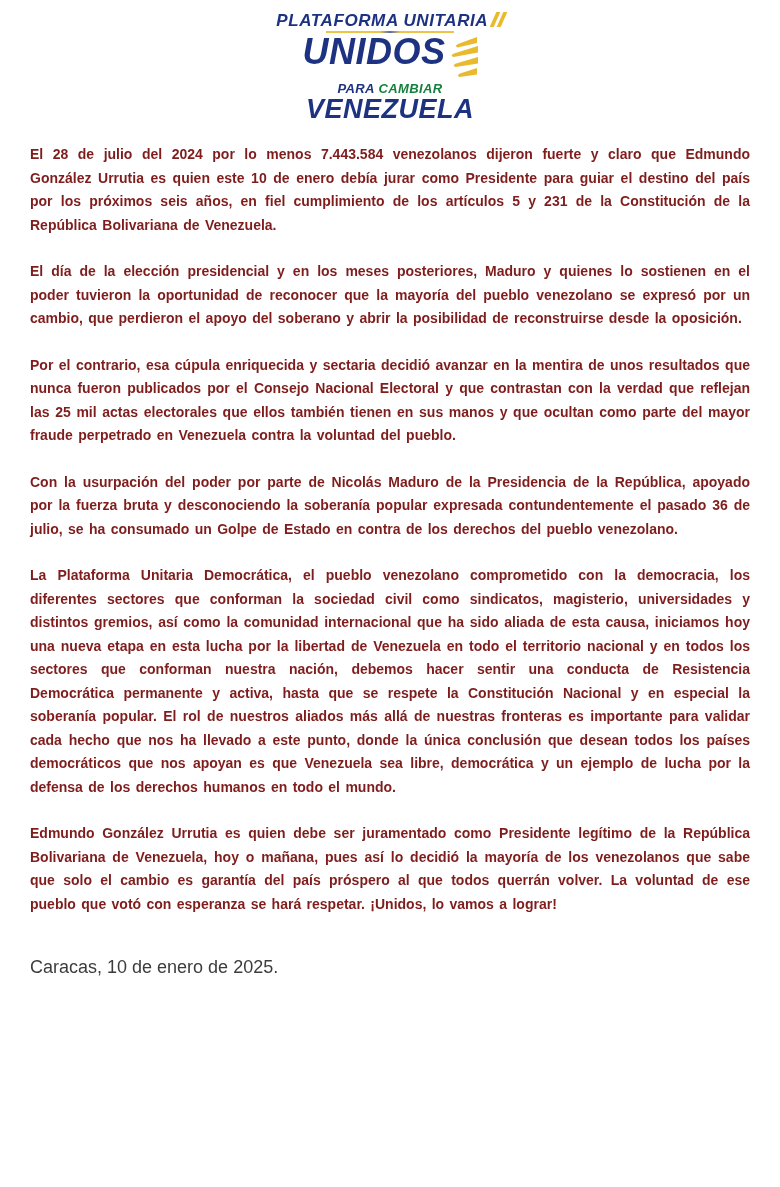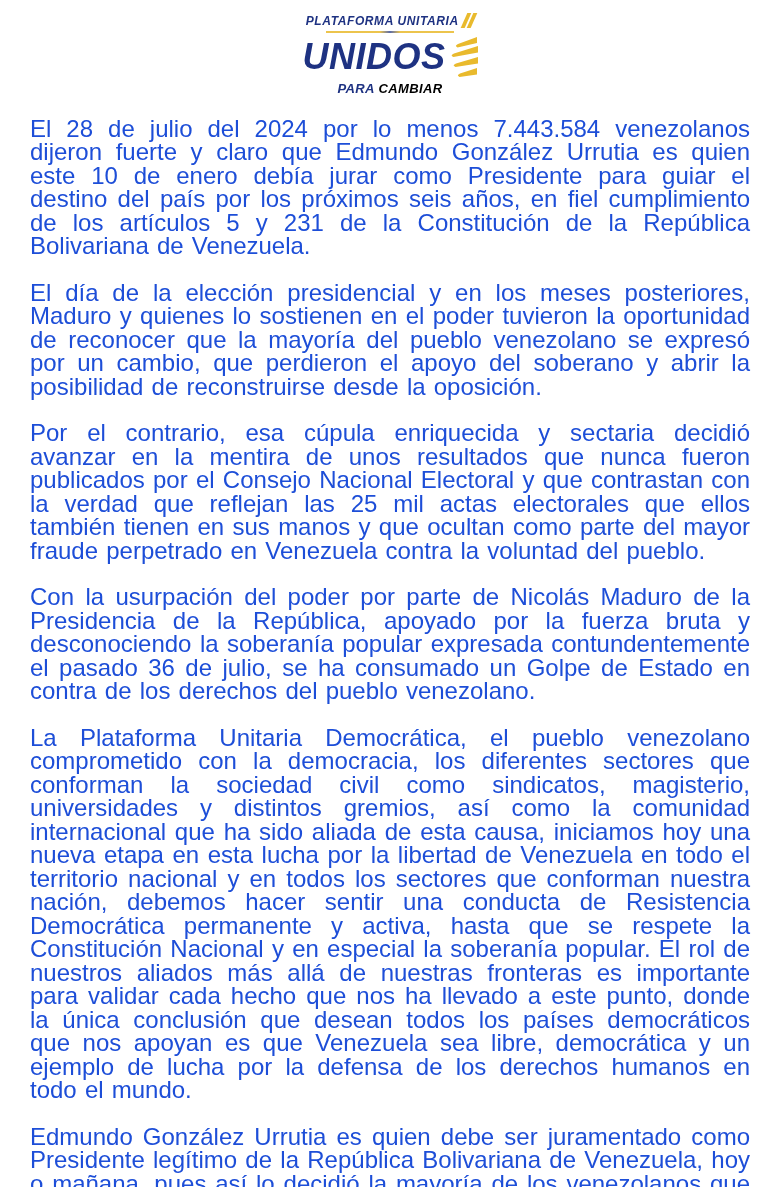--- a/index.html
+++ b/index.html
@@ -37,7 +37,7 @@
     justify-content: center;
   }
   .logo-top-line {
-    font-size: 12px;
+    font-size: 17px;
     font-weight: bold;
     font-style: italic;
     letter-spacing: 0.6px;

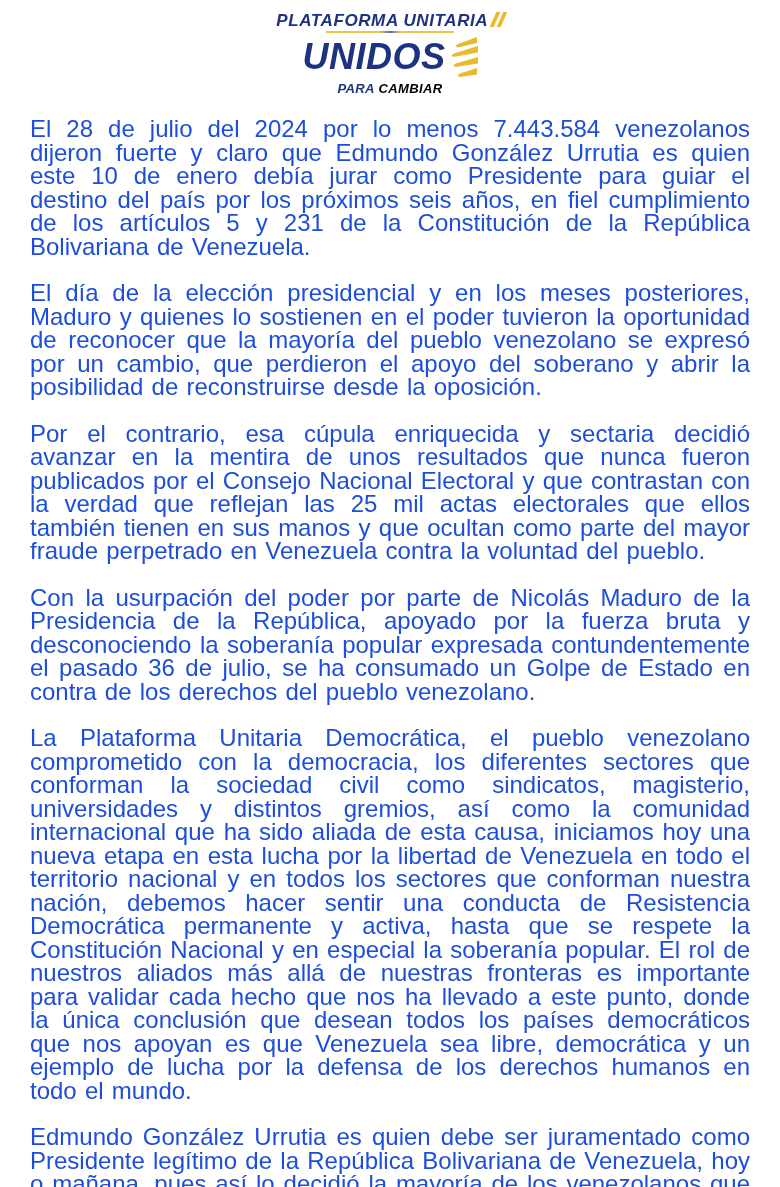--- a/index.html
+++ b/index.html
@@ -66,7 +66,6 @@
   }
   .logo-main-row {
     display: inline-flex;
-    align-items: center;
     justify-content: center;
     position: relative;
   }

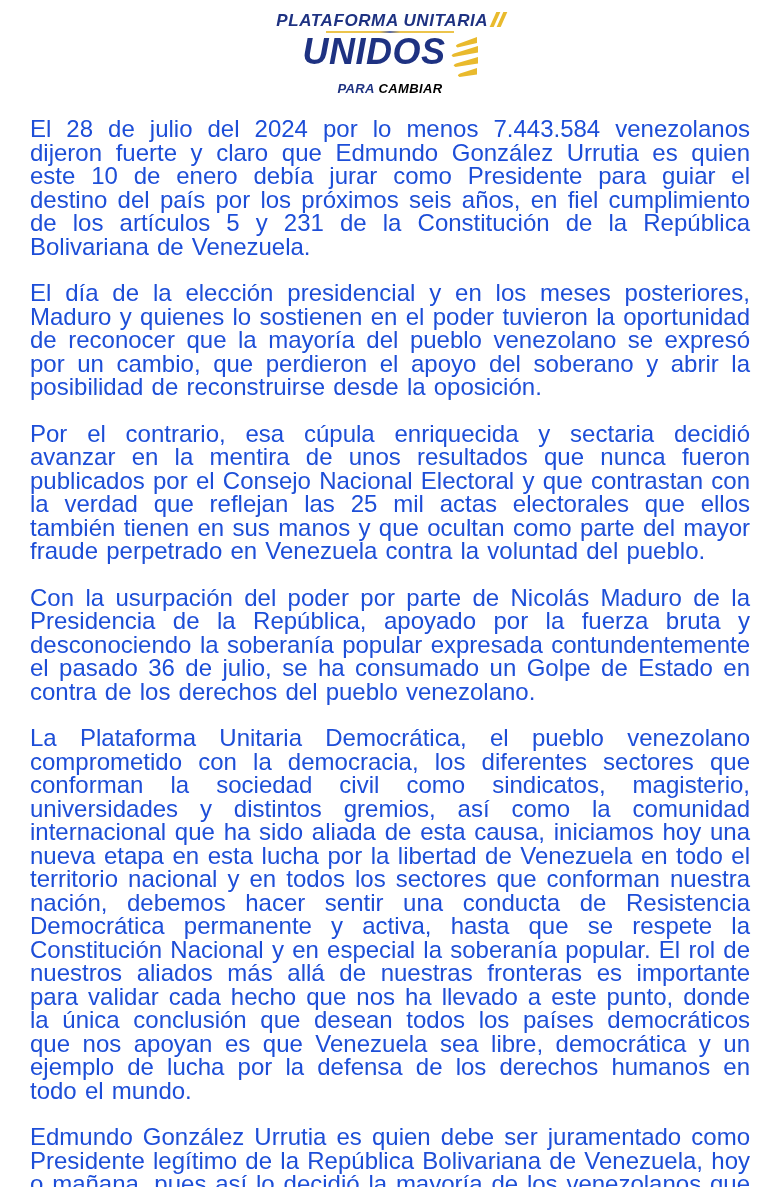--- a/index.html
+++ b/index.html
@@ -90,7 +90,7 @@
     margin-top: 2px;
     white-space: nowrap;
   }
-  .logo-sub-red { color: #000000; font-style: italic; }
+  .logo-sub-red { color: #15803d; font-style: italic; }
   .logo-venezuela {
     font-size: 27px;
     font-weight: bold;

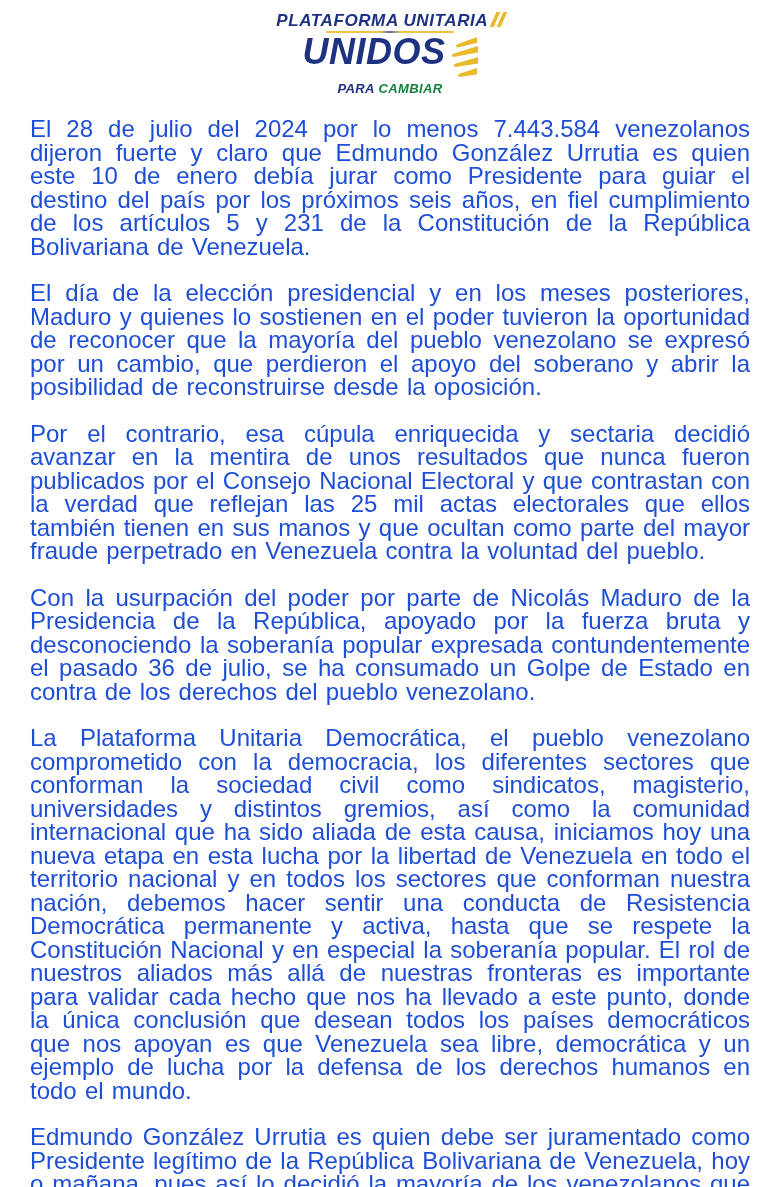--- a/index.html
+++ b/index.html
@@ -156,6 +156,7 @@
         <span>PARA</span>
         <span class="logo-sub-red">CAMBIAR</span>
       </div>
+      <div class="logo-venezuela">VENEZUELA</div>
     </div>
   </header>
 

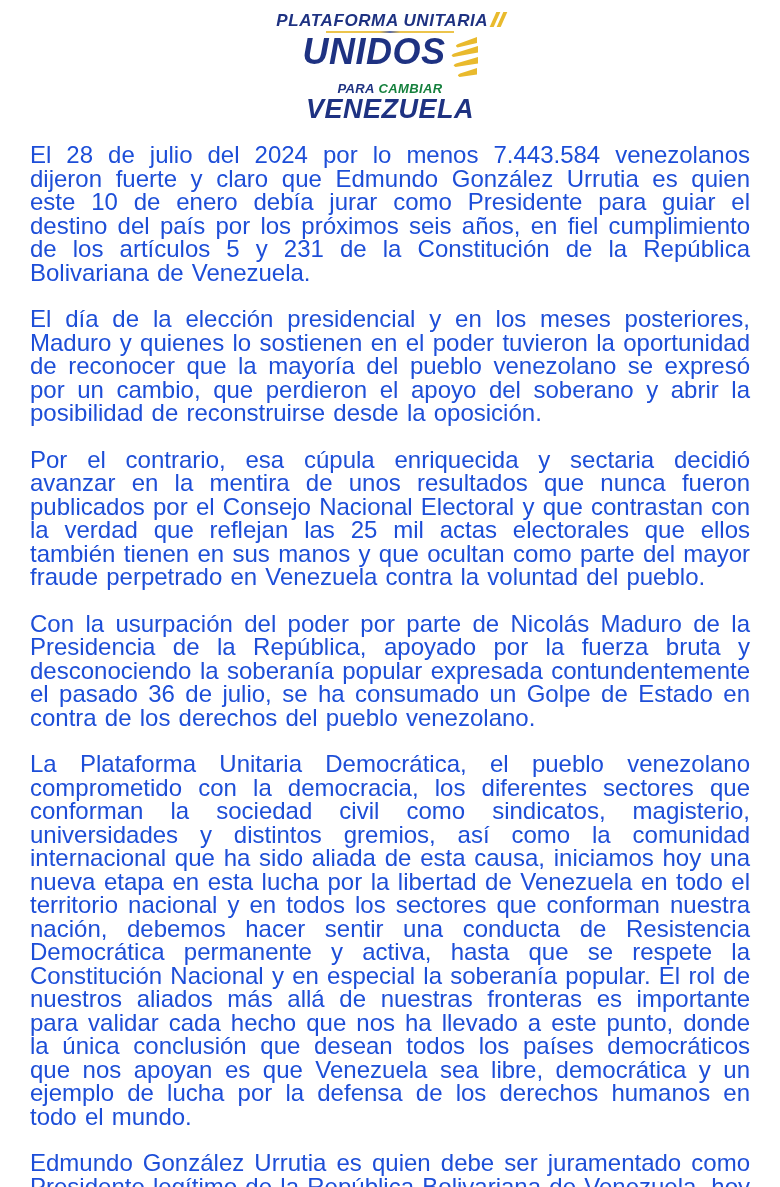--- a/index.html
+++ b/index.html
@@ -111,12 +111,13 @@
     max-width: 712px;
   }
   .doc-paragraph {
-    font-size: 24px;
+    font-size: 14px;
     line-height: 23.5px;
     text-align: justify;
-    color: #1d4ed8;
+    color: #7f1d1d;
     margin-bottom: 23px;
     word-spacing: 1.5px;
+    font-weight: bold;
   }
   .doc-dateline {
     font-size: 18px;

